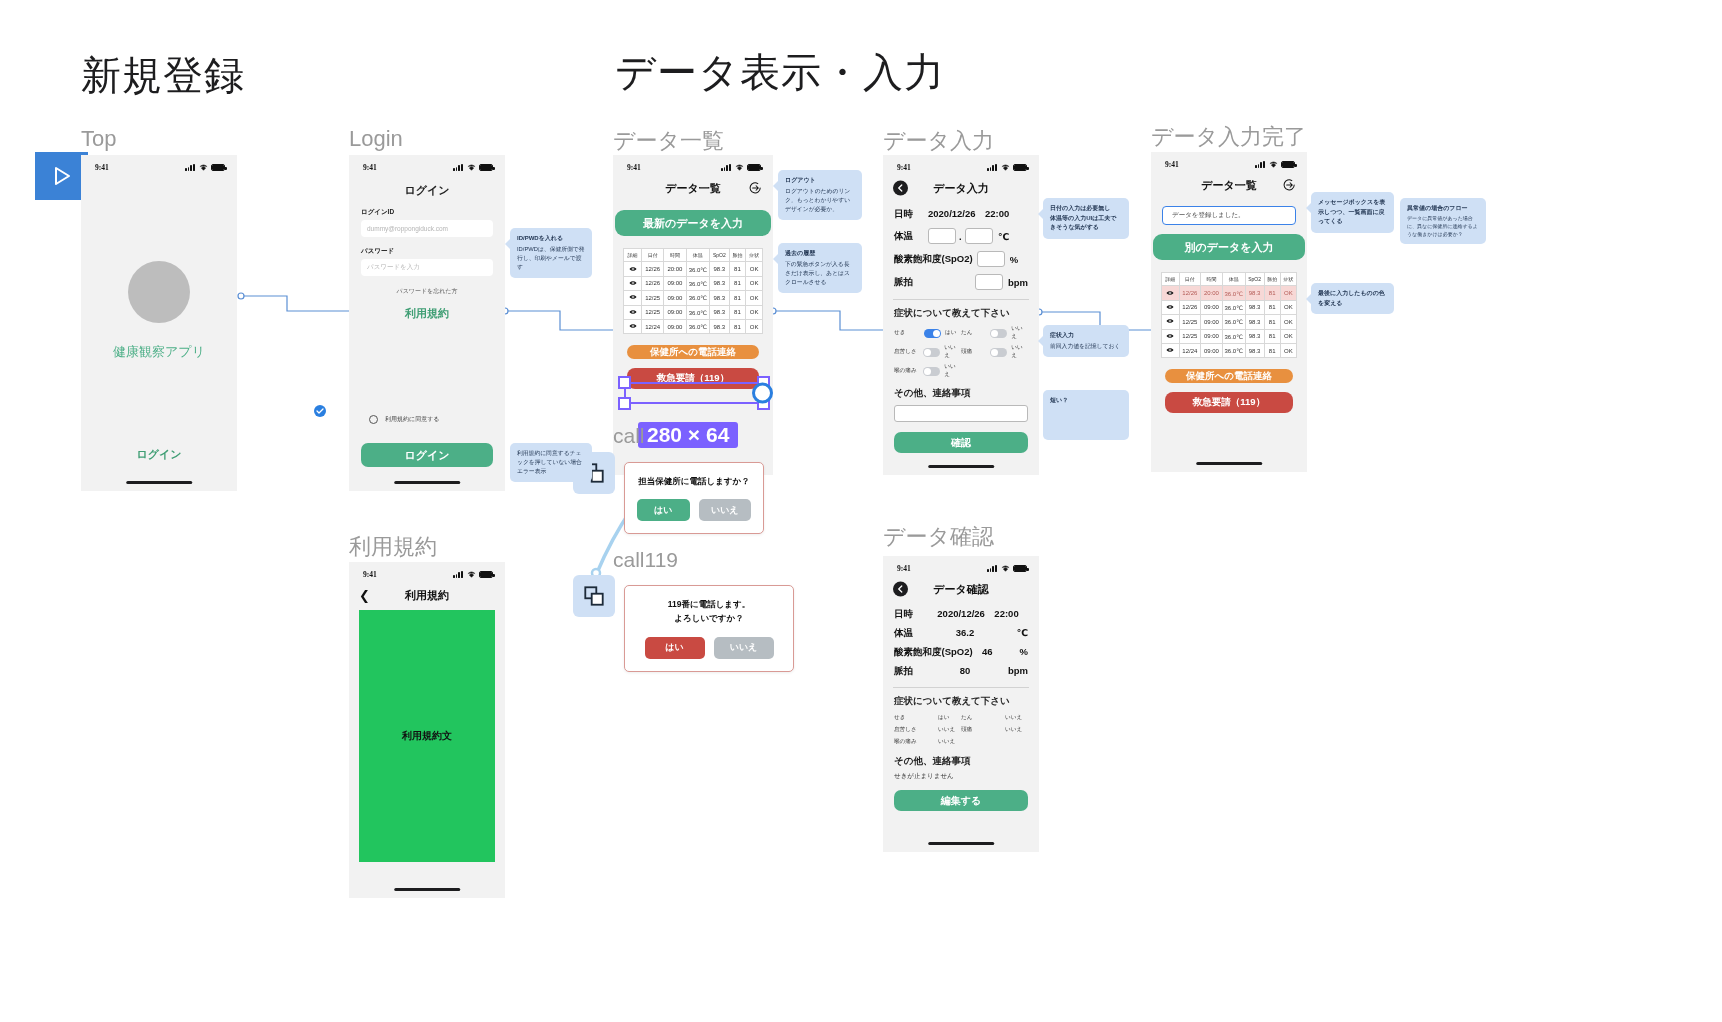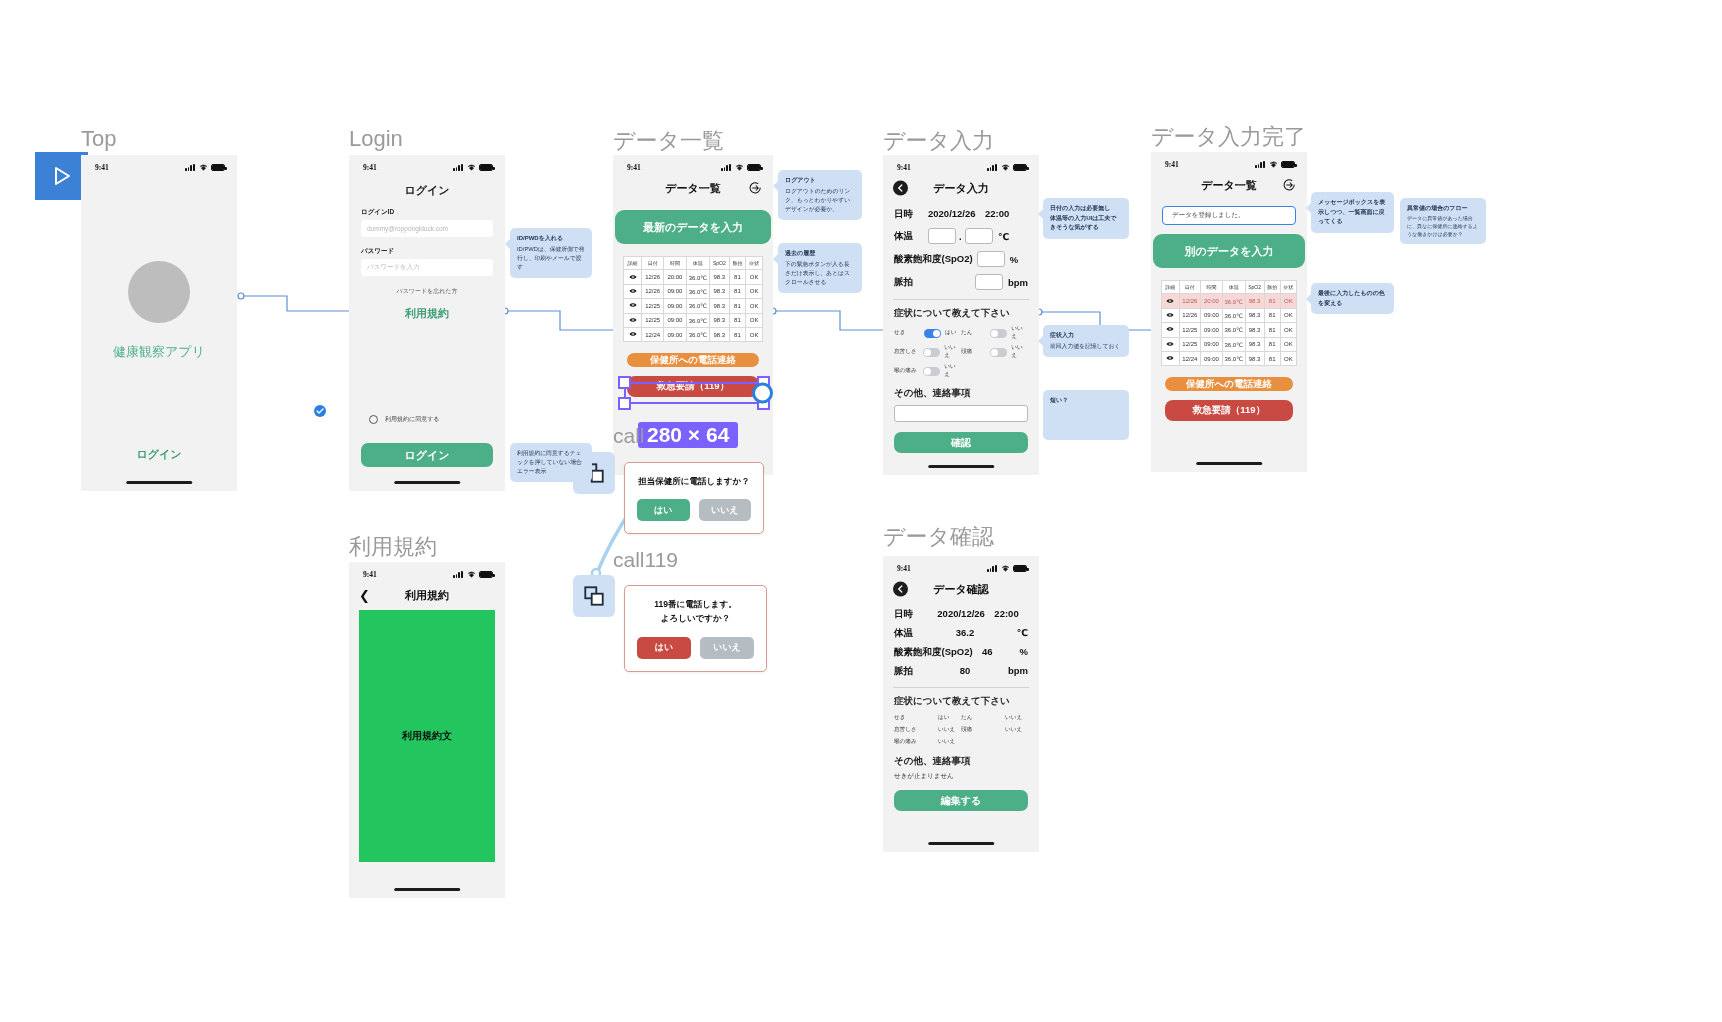--- a/index.html
+++ b/index.html
@@ -288,6 +288,7 @@
 
 <div class="canvas">
 
+  <div class="section-title" style="left:81px; top:48px;">新規登録</div>
 
   <svg id="wires" width="1722" height="1022">
     <g stroke="#5b8fd4" fill="none" stroke-width="1.2">

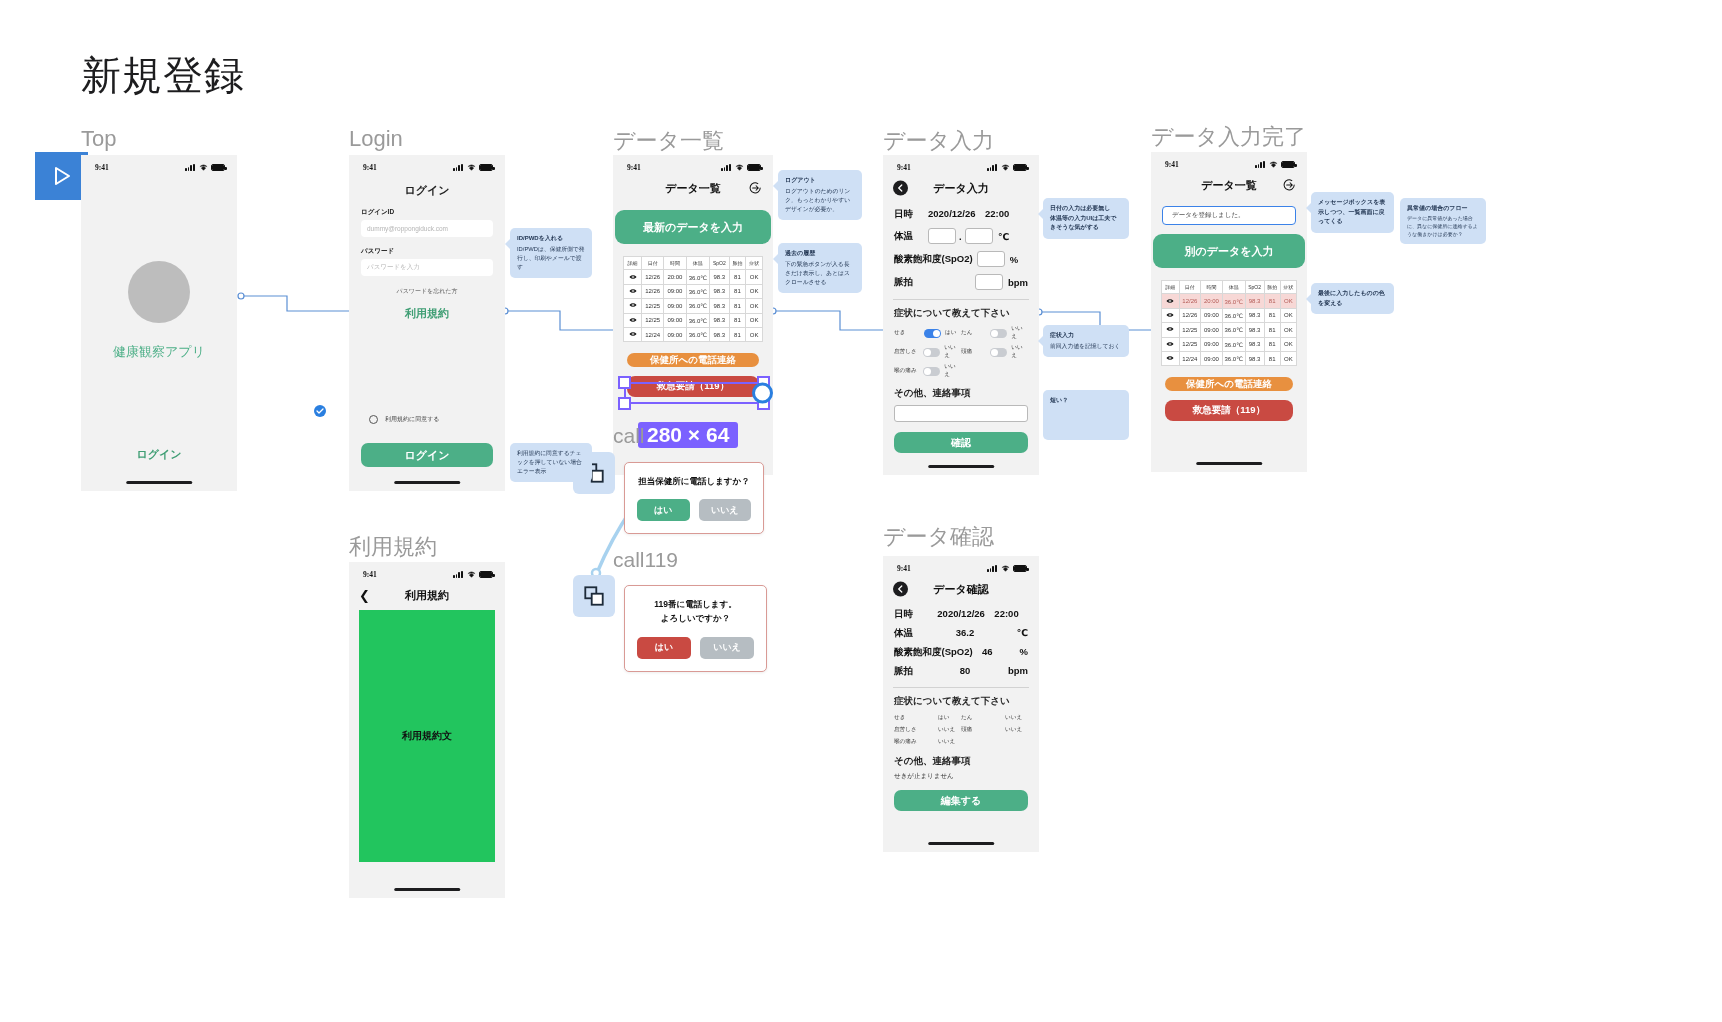--- a/index.html
+++ b/index.html
@@ -289,6 +289,7 @@
 <div class="canvas">
 
   <div class="section-title" style="left:81px; top:48px;">新規登録</div>
+  <div class="section-title" style="left:615px; top:45px;">データ表示・入力</div>
 
   <svg id="wires" width="1722" height="1022">
     <g stroke="#5b8fd4" fill="none" stroke-width="1.2">

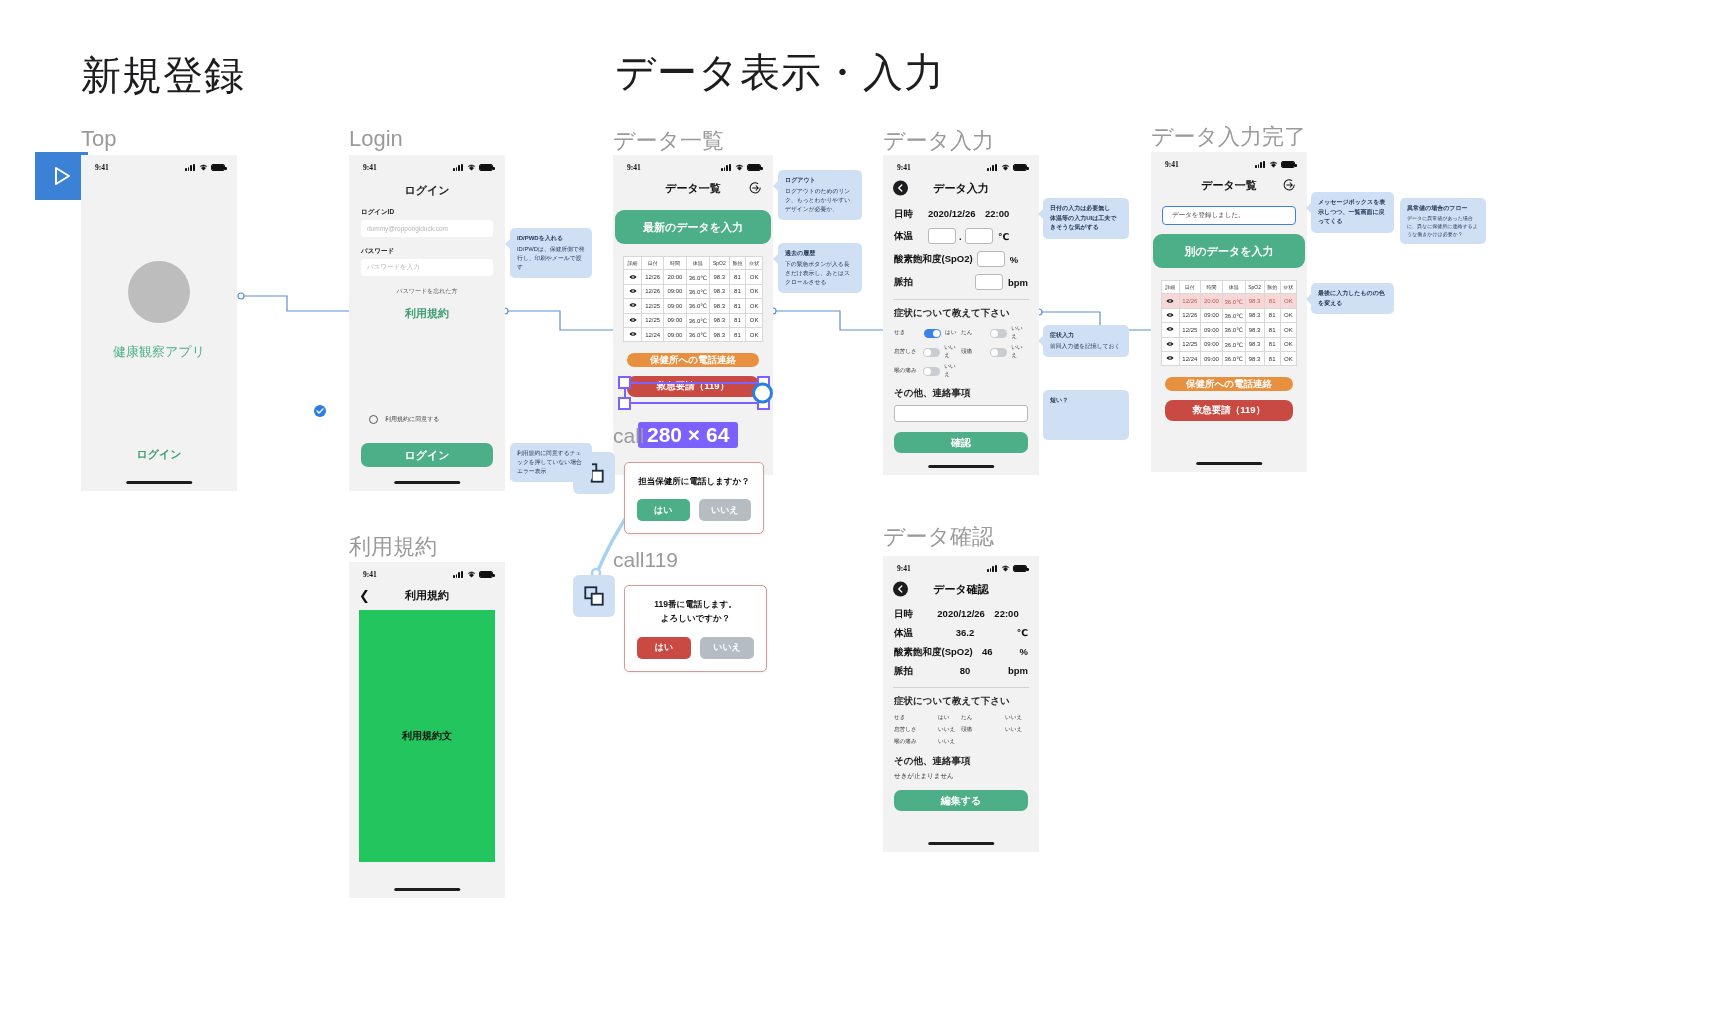--- a/index.html
+++ b/index.html
@@ -148,7 +148,7 @@
 
   
   #frame-list { left:613px; top:155px; width:160px; height:320px; }
-  .list-main-btn{ margin:9px 2px 0; height:34px; font-size:11px; border-radius:9px; }
+  .list-main-btn{ margin:9px 2px 0; height:26px; font-size:11px; border-radius:9px; }
   .dtable{
     margin:12px 10px 0; width:calc(100% - 20px);
     border-collapse:collapse; background:#fff; table-layout:fixed;

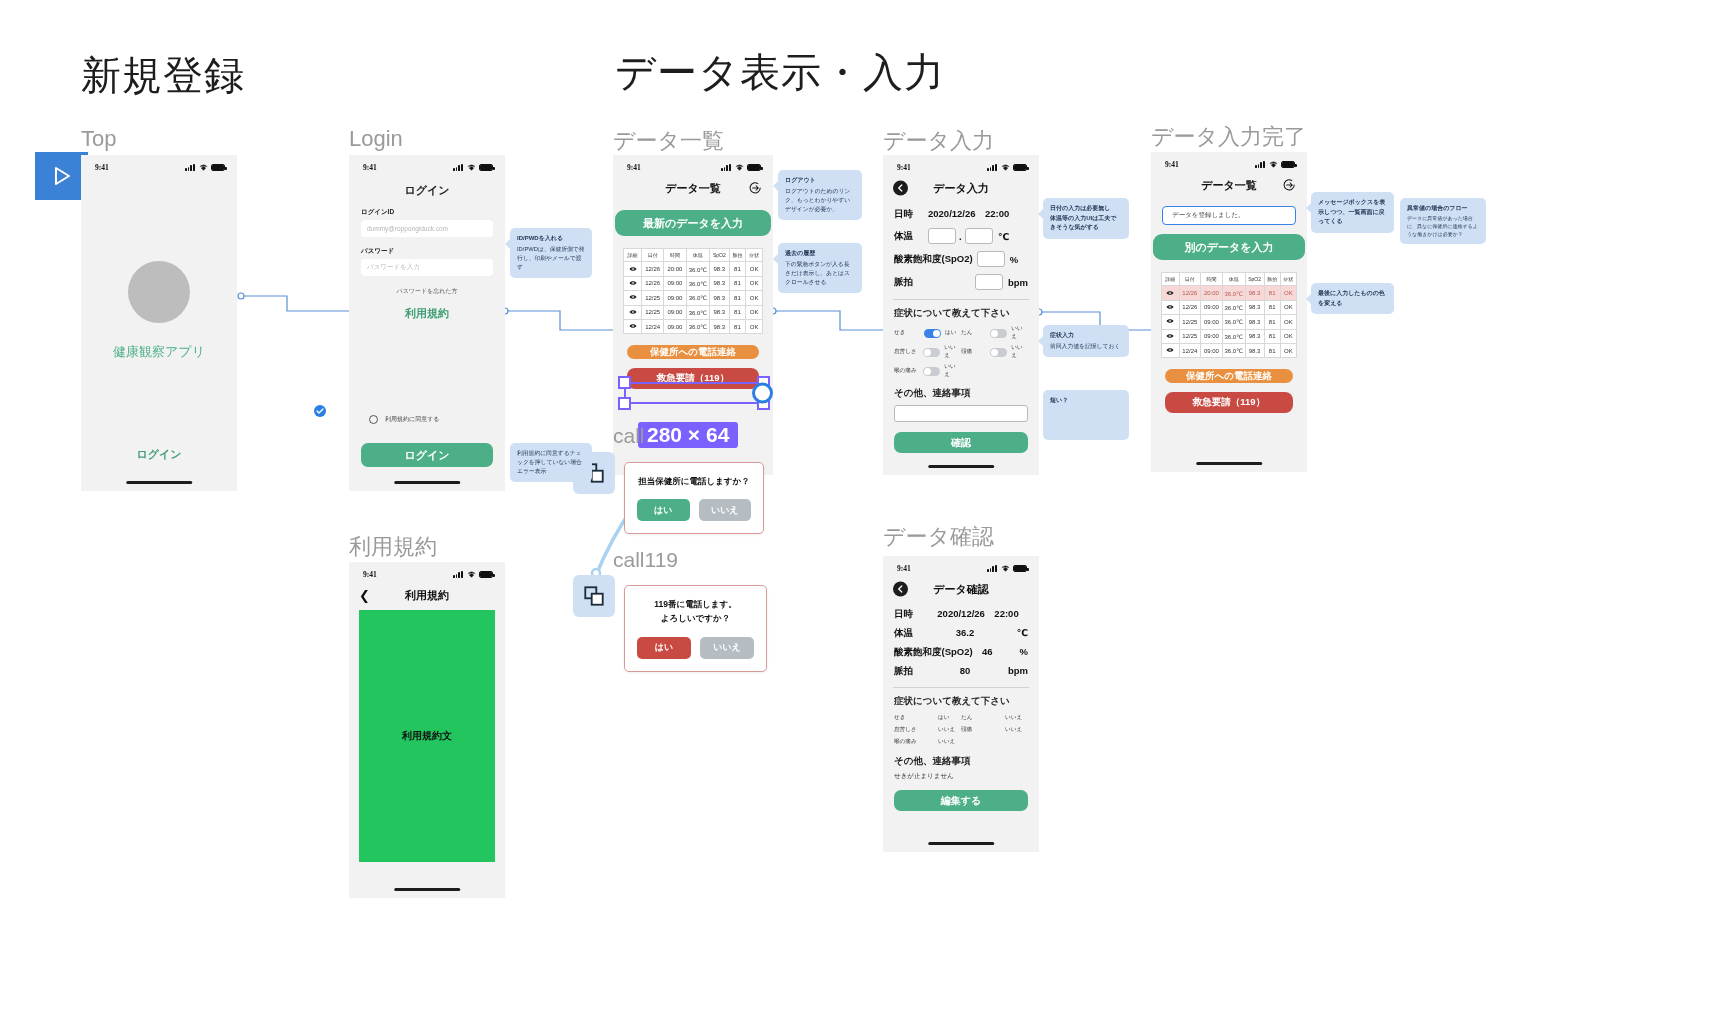--- a/index.html
+++ b/index.html
@@ -806,7 +806,7 @@
       <rect x="9.5" y="9.5" width="12" height="12" fill="#ffffff" stroke="#1d2b3a" stroke-width="2"></rect>
     </svg>
   </div>
-  <div class="dlg" style="left:624px; top:585px; width:143px;">
+  <div class="dlg" style="left:624px; top:585px; width:170px;">
     <div class="dlg-text">119番に電話します。</div>
     <div class="dlg-text">よろしいですか？</div>
     <div class="dlg-actions">

